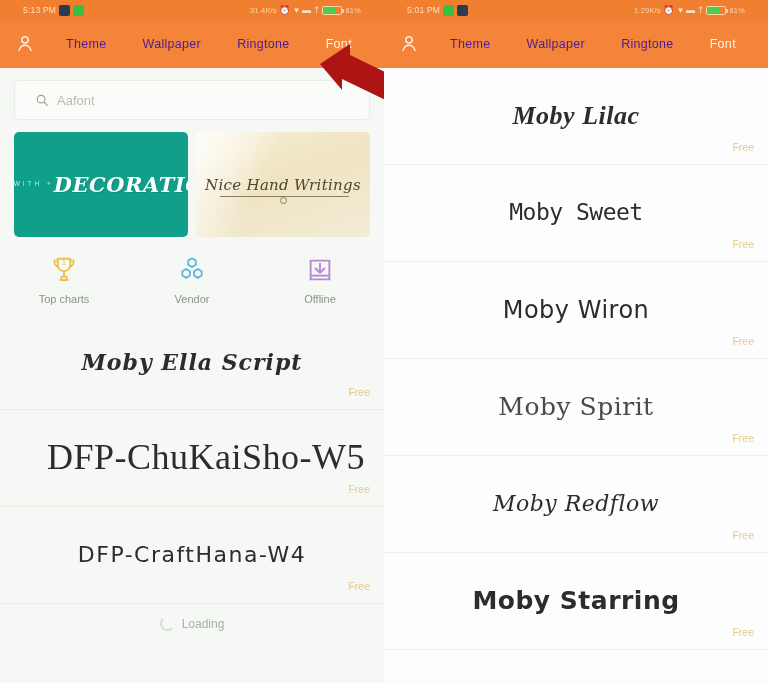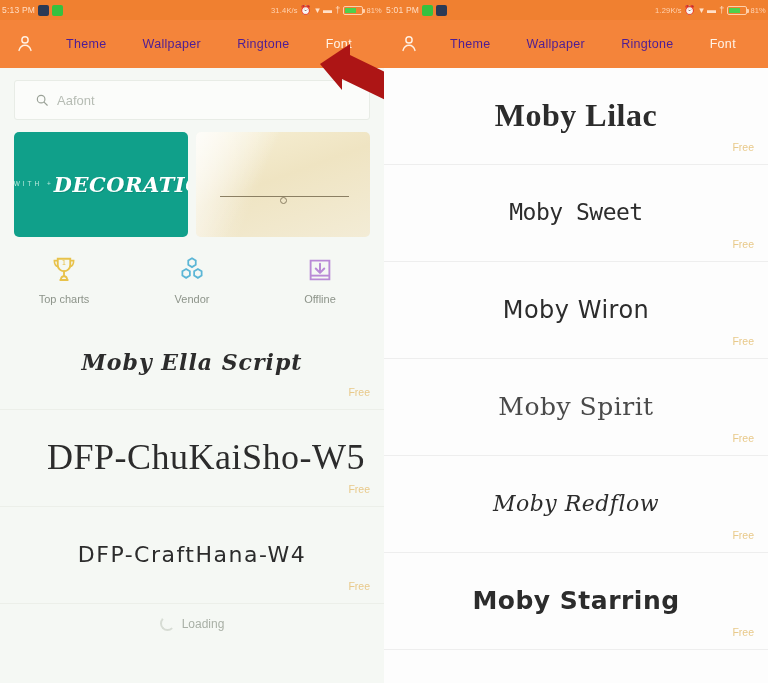--- a/index.html
+++ b/index.html
@@ -18,7 +18,7 @@
   .statusbar {
     height:20px; background:#f08030;
     display:flex; align-items:center; justify-content:space-between;
-    padding:0 2px; color:#ffd9bb; font-size:8.5px; letter-spacing:.2px;
+    padding:0 23px; color:#ffd9bb; font-size:8.5px; letter-spacing:.2px;
   }
   .sb-left, .sb-right { display:flex; align-items:center; gap:3px; }
   .sb-clock { font-size:8.5px; color:#ffdcc2; }

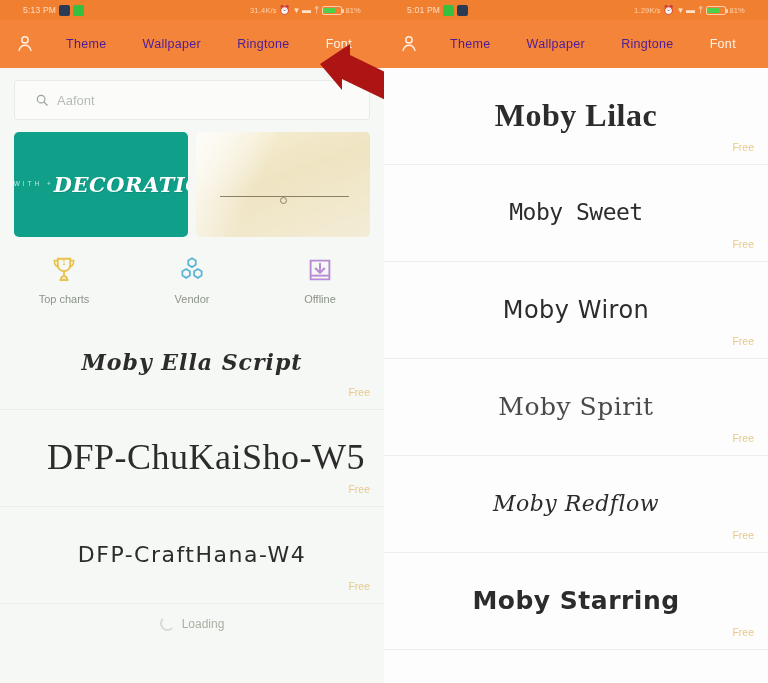--- a/index.html
+++ b/index.html
@@ -124,7 +124,7 @@
   .f-script   { font-family:"DejaVu Serif", serif; font-style:italic; font-weight:bold; font-size:22px; letter-spacing:1px; }
   .f-serif    { font-family:Liberation Serif, serif; font-size:36px; letter-spacing:.5px;margin-left:28px; }
   .f-craft    { font-family:"DejaVu Sans", sans-serif; font-size:22px; letter-spacing:1.5px; }
-  .f-lilac    { font-family:"Liberation Serif", serif; font-weight:bold; font-size:32px; letter-spacing:.5px; }
+  .f-lilac    { font-family:"Liberation Serif", serif; font-style:italic; font-weight:bold; font-size:26px; letter-spacing:.5px; }
   .f-sweet    { font-family:"DejaVu Sans Mono", monospace; font-size:23px; letter-spacing:-.5px; }
   .f-wiron    { font-family:"DejaVu Sans", sans-serif; font-size:24px; letter-spacing:.5px; }
   .f-spirit   { font-family:"DejaVu Serif", serif; font-size:25px; color:#4a4a4a; letter-spacing:.5px; }

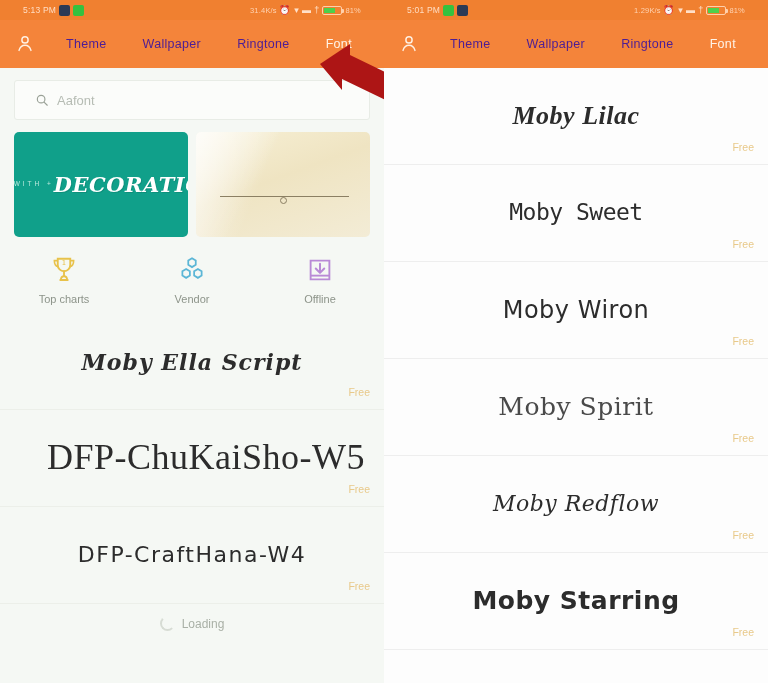--- a/index.html
+++ b/index.html
@@ -203,6 +203,7 @@
         <div class="sub">D E C O R A T I O N</div>
       </div>
       <div class="card card-paper">
+        <div class="title">Nice Hand Writings</div>
         <div class="rule"></div>
         <div class="knot"></div>
       </div>

